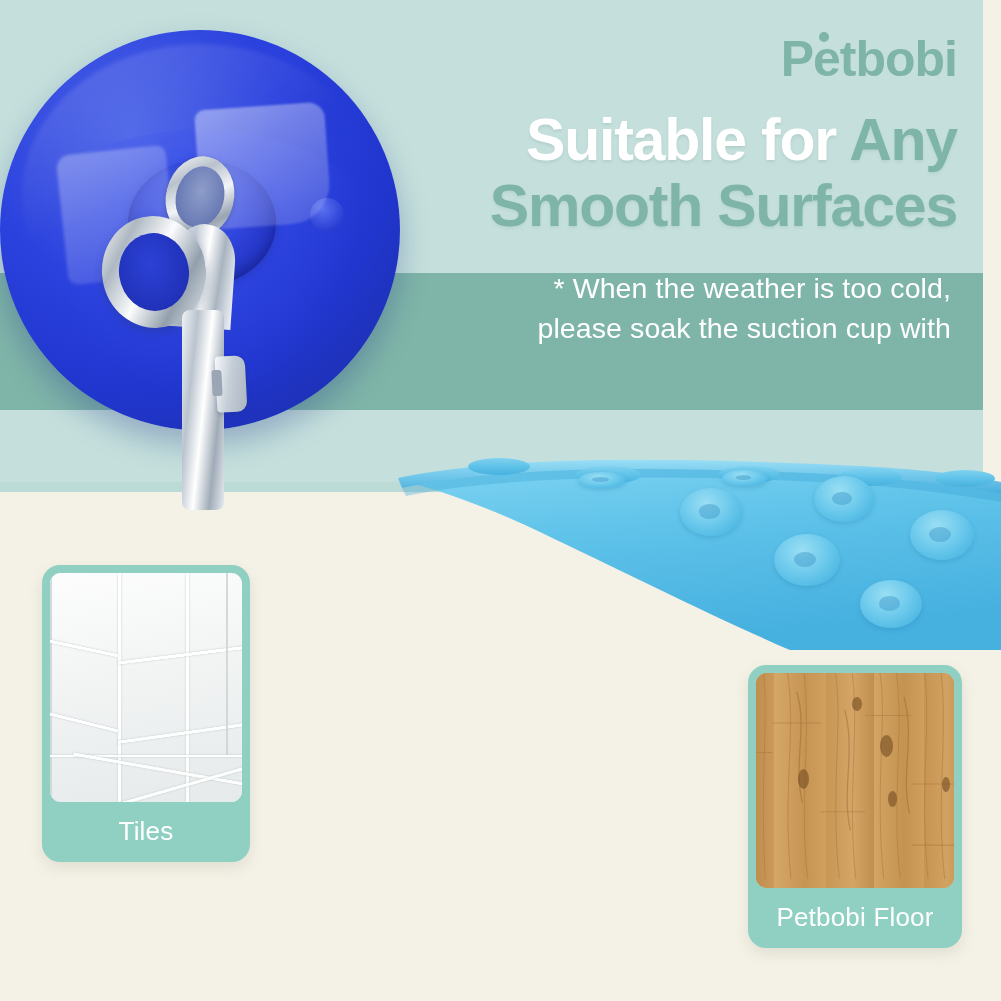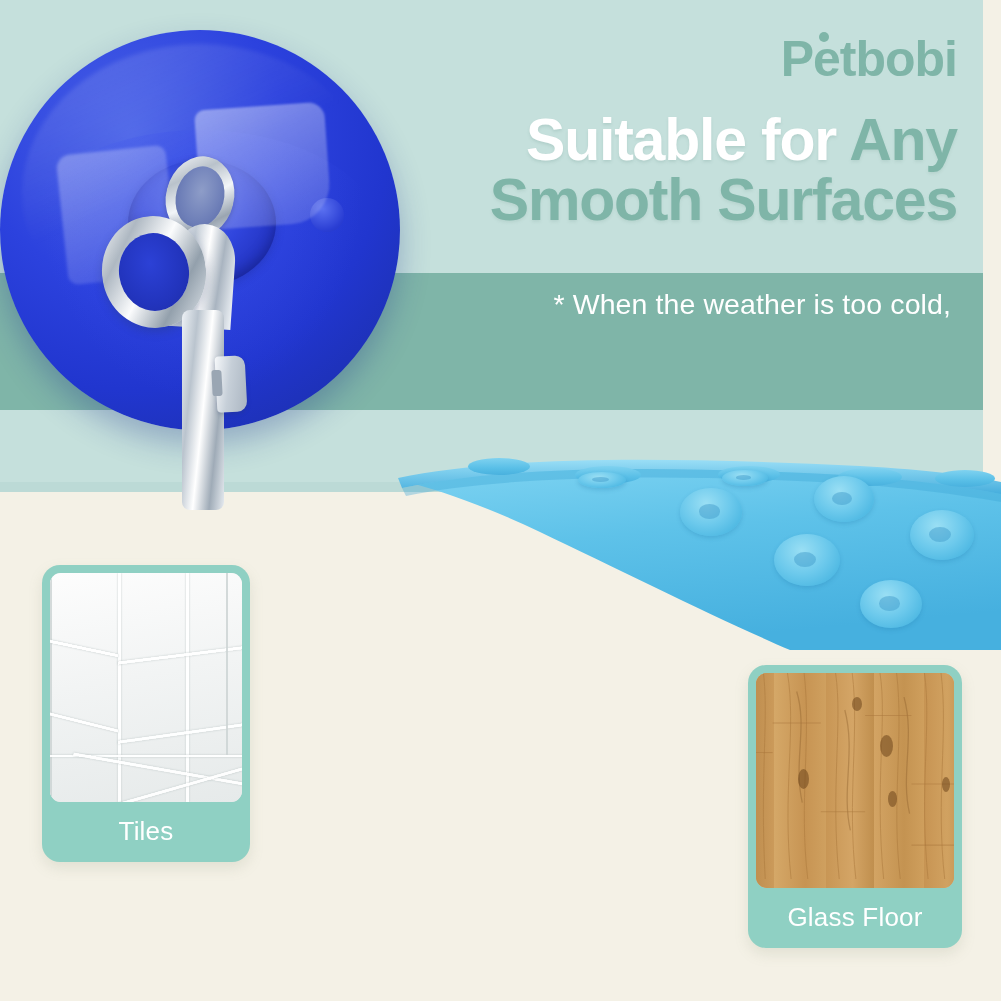--- a/index.html
+++ b/index.html
@@ -34,7 +34,7 @@
     font-size:59px; font-weight:bold; letter-spacing:-1.2px;
   }
   .headline .l1 { display:block; }
-  .headline .l2 { display:block; }
+  .headline .l2 { display:block; margin-top:6px; }
   .hl-white { color:#ffffff; text-shadow:0 2px 3px rgba(120,160,150,.25); }
   .hl-teal  { color:#7fb5a8; text-shadow:0 2px 3px rgba(120,160,150,.18); }
 

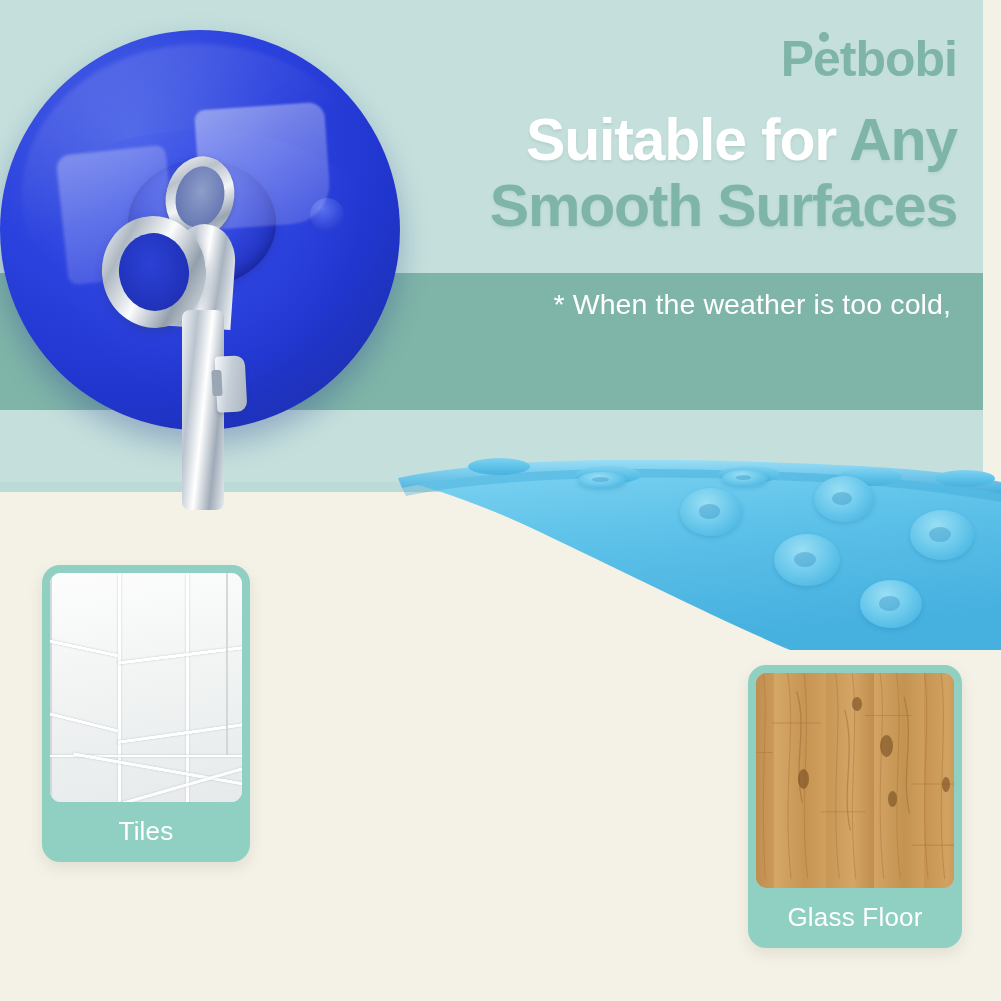--- a/index.html
+++ b/index.html
@@ -44,7 +44,7 @@
     background:#7fb5a8;
   }
   .note-text {
-    position:absolute; right:32px; top:284px; width:560px;
+    position:absolute; right:32px; top:268px; width:560px;
     text-align:right; color:#ffffff; font-size:28.5px; line-height:40px;
     letter-spacing:.1px;
   }

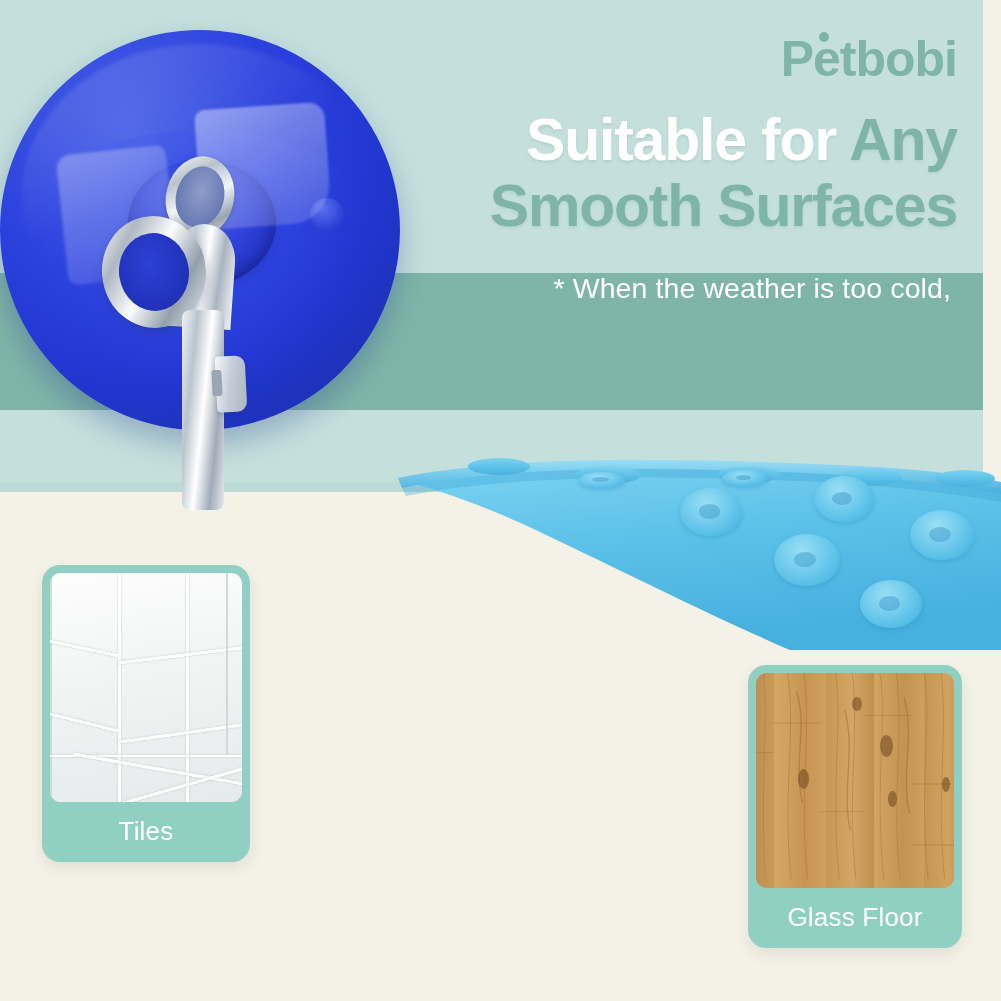--- a/index.html
+++ b/index.html
@@ -266,6 +266,7 @@
 
     <div class="note-text">
       <span class="nl">* When the weather is too cold,</span>
+      <span class="nl">please soak the suction cup with</span>
     </div>
   </div>
 

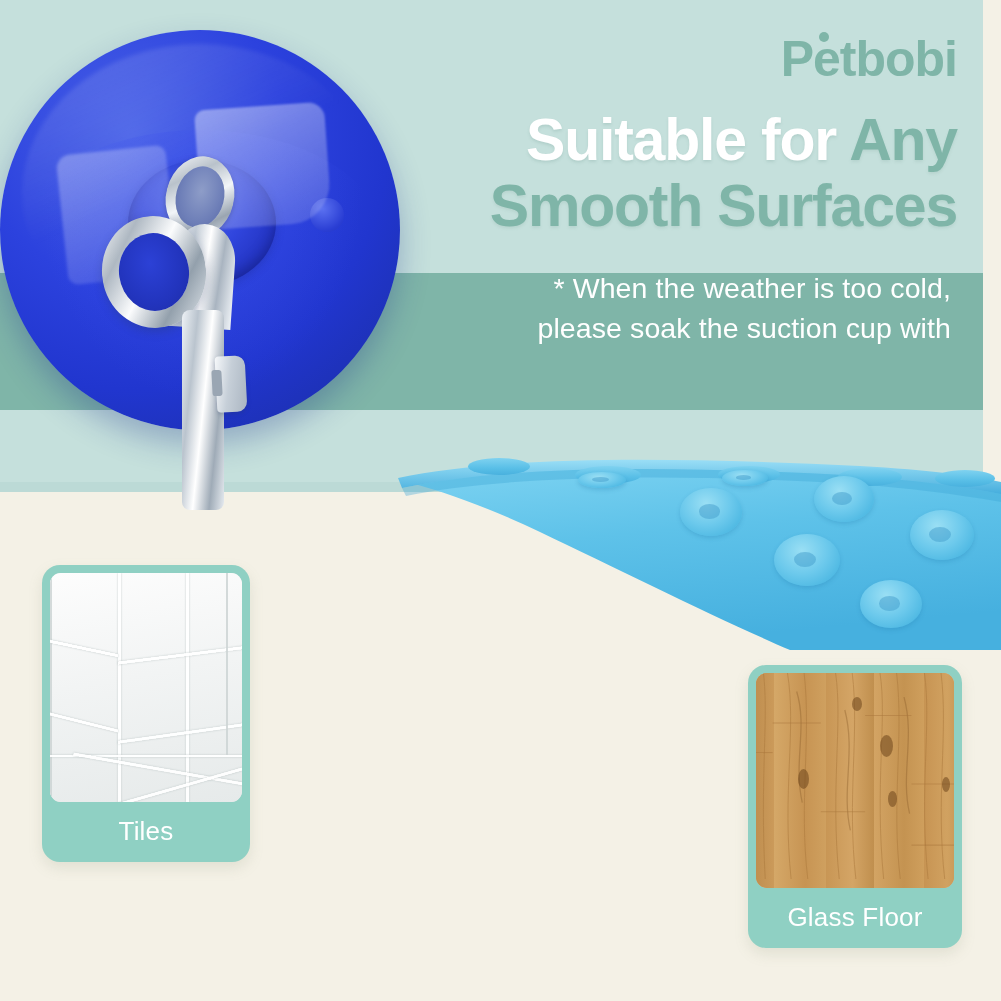--- a/index.html
+++ b/index.html
@@ -382,7 +382,7 @@
       <div class="knot" style="left:186px;top:104px; width:8px;  height:15px;"></div>
       <div class="knot" style="left:96px; top:24px;  width:10px; height:14px;"></div>
     </div>
-    <div class="card-label">Glass Floor</div>
+    <div class="card-label">Petbobi Floor</div>
   </div>
 
 </div>

